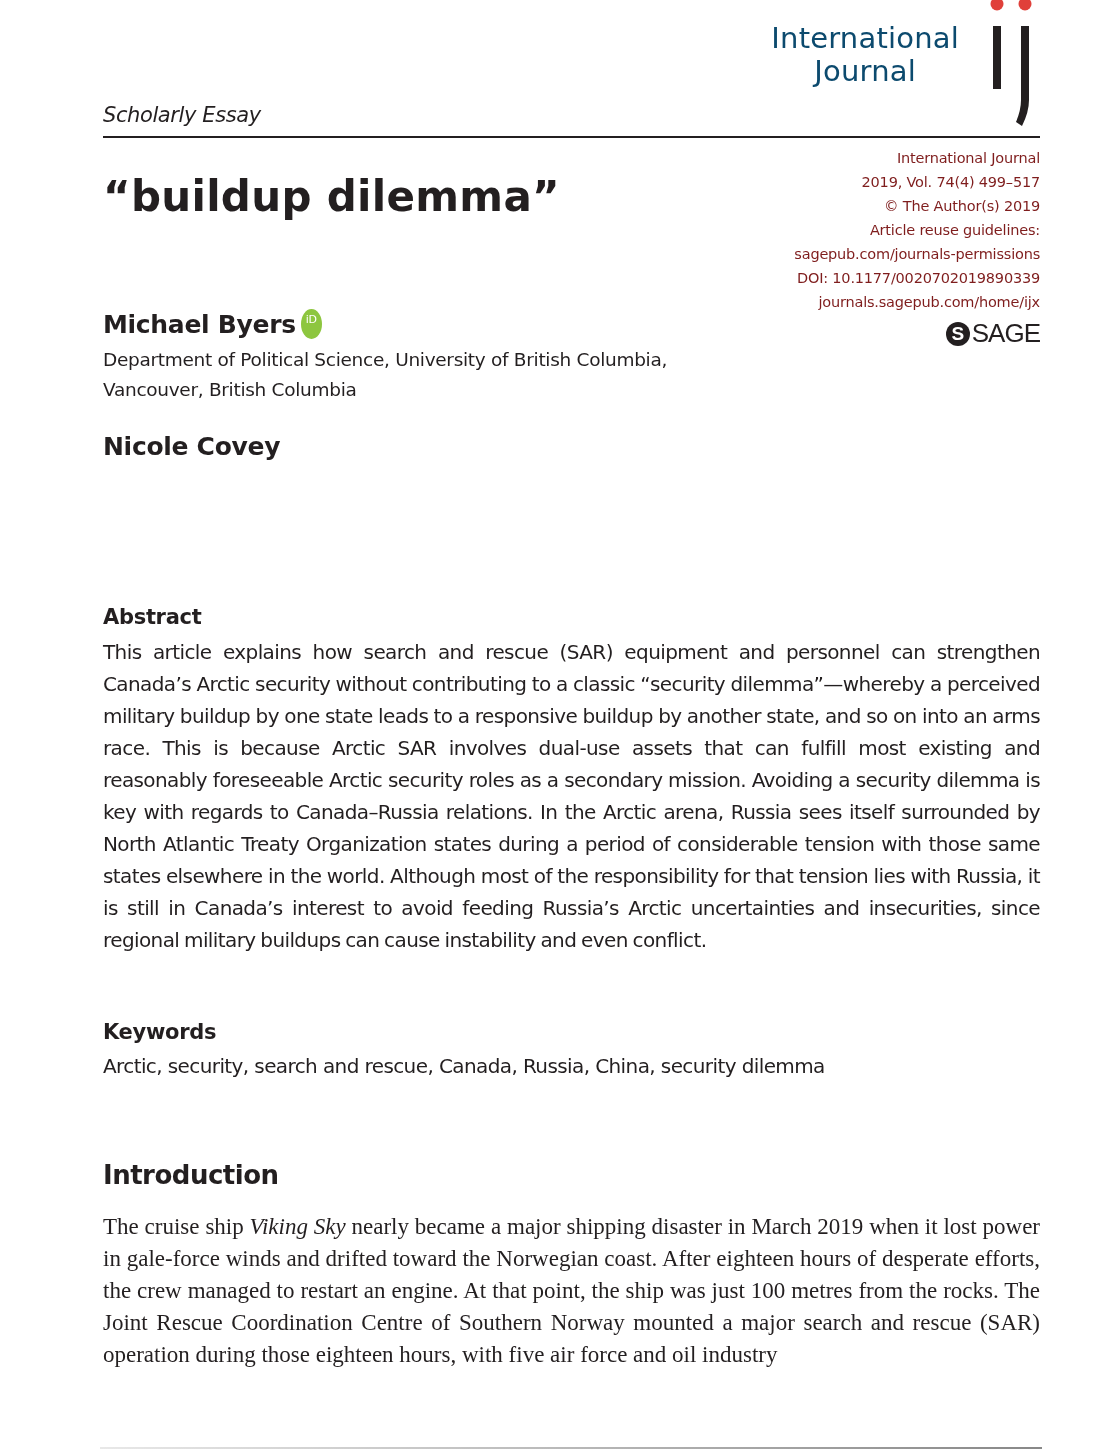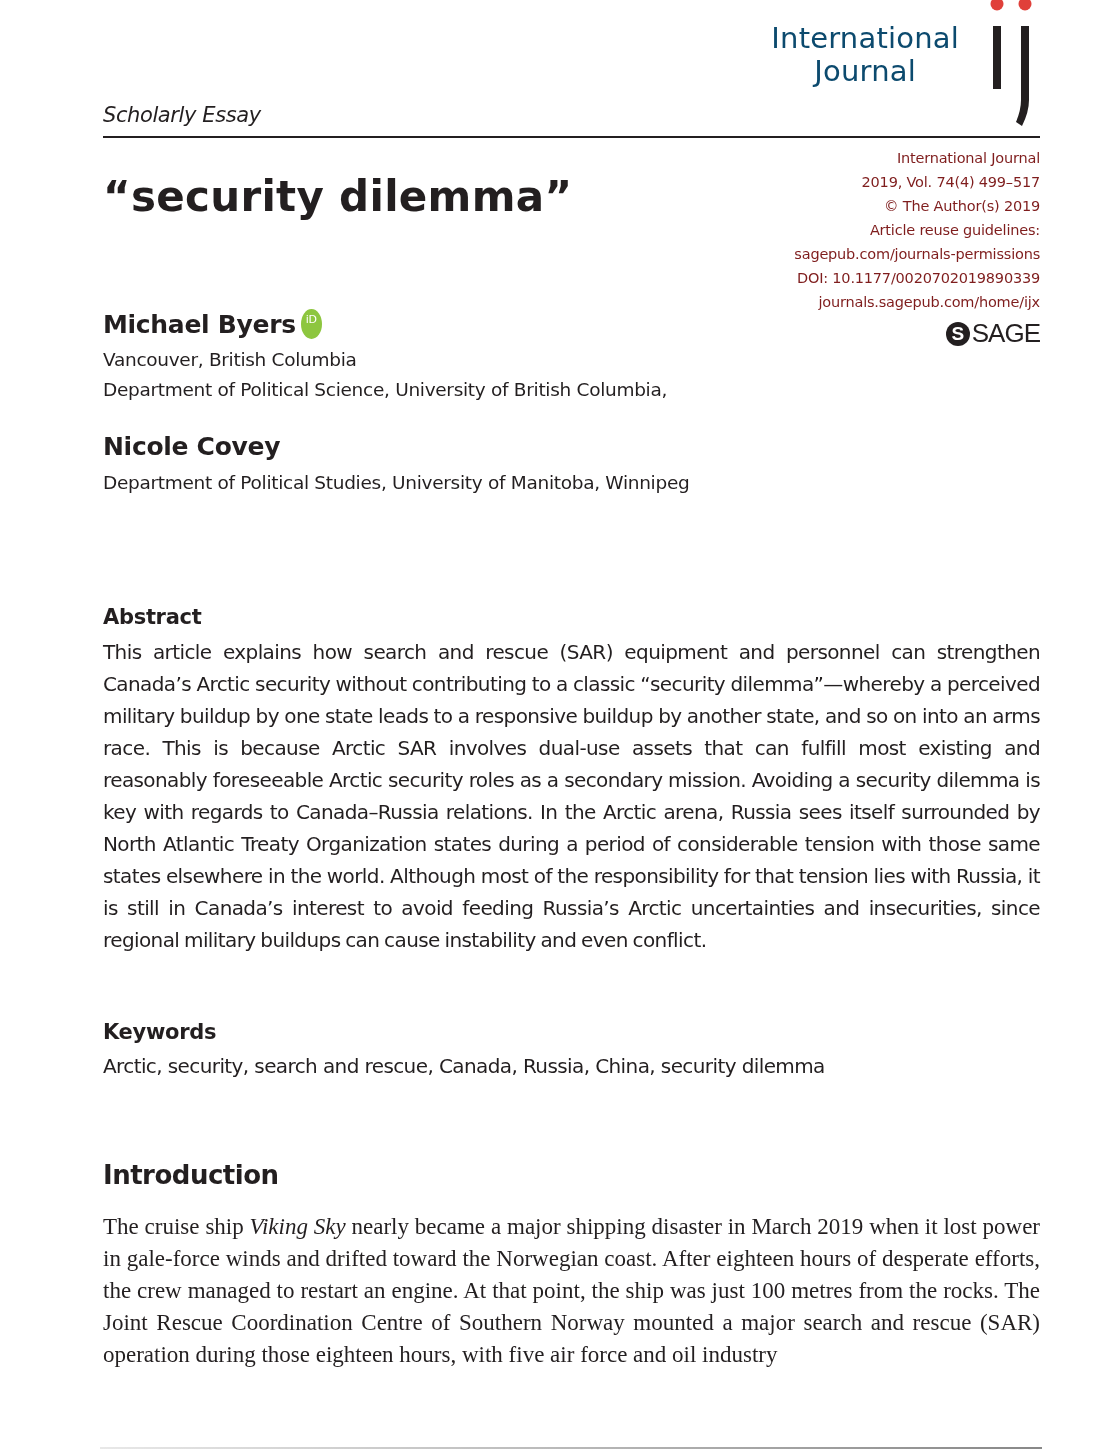--- a/index.html
+++ b/index.html
@@ -52,7 +52,7 @@
 <div class="rule"></div>
 
 <h1 class="title" style="margin:0;">
-  <div>“security dilemma”</div>
+  <div>“buildup dilemma”</div>
 </h1>
 
 <div class="meta">

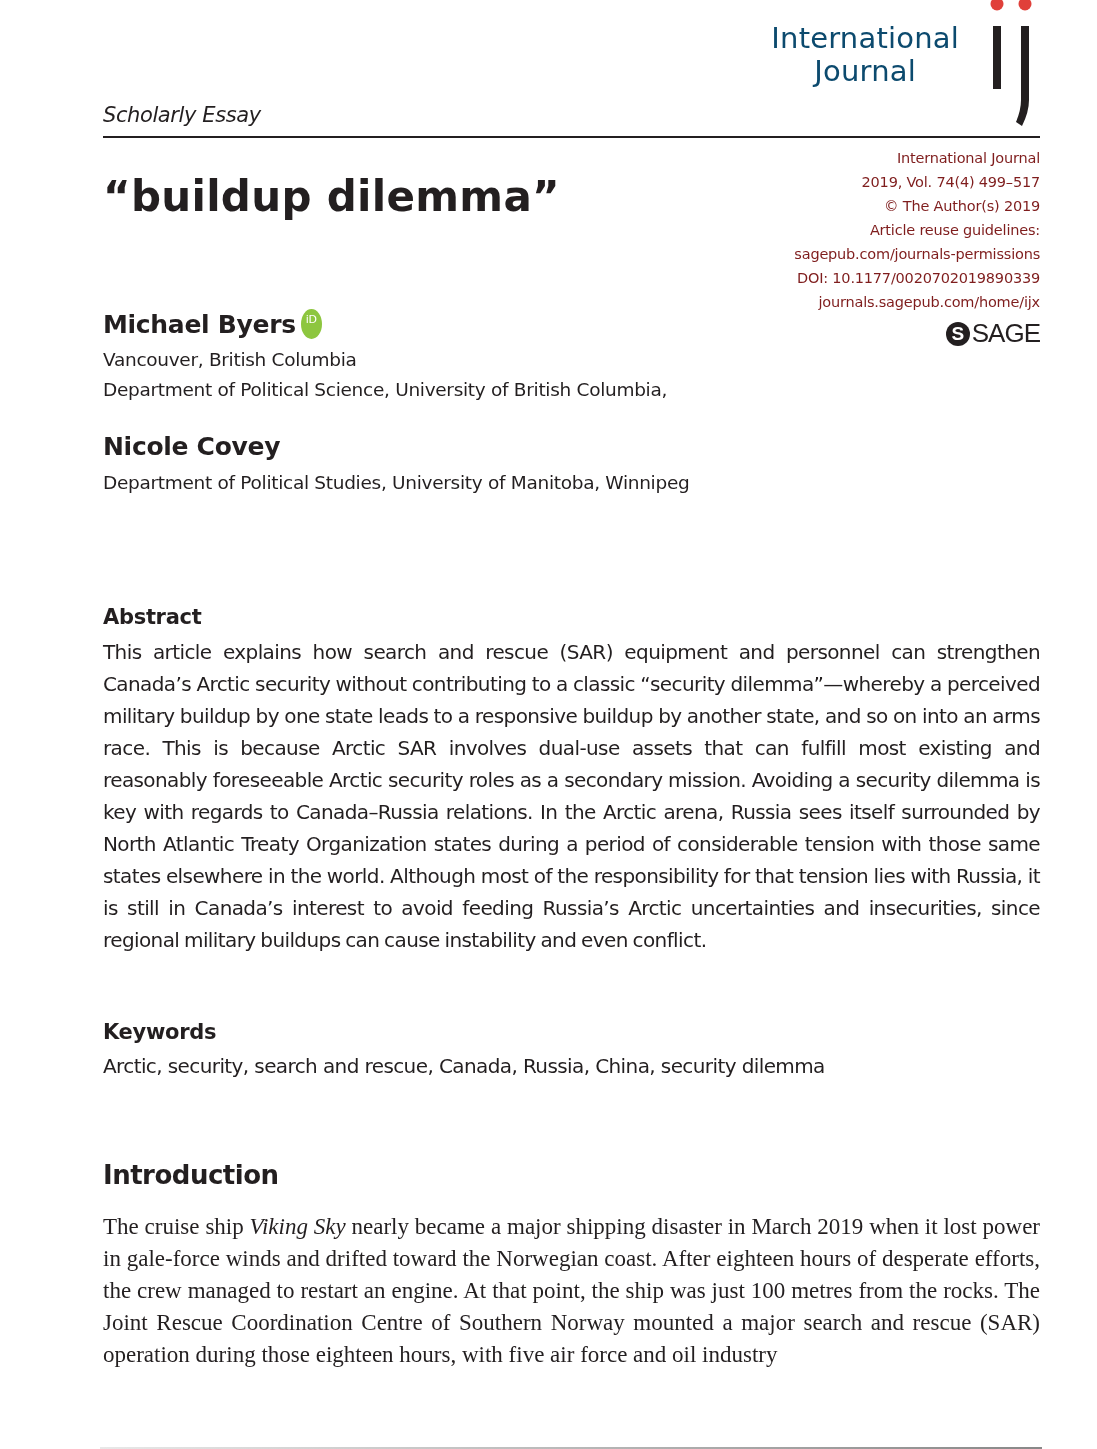--- a/index.html
+++ b/index.html
@@ -74,8 +74,8 @@
   <span class="orcid">iD</span>
 </div>
 <div class="affil" style="top: 345px;">
+  <div>Department of Political Science, University of British Columbia,</div>
   <div>Vancouver, British Columbia</div>
-  <div>Department of Political Science, University of British Columbia,</div>
 </div>
 
 <div class="author-name" style="top: 432px;">

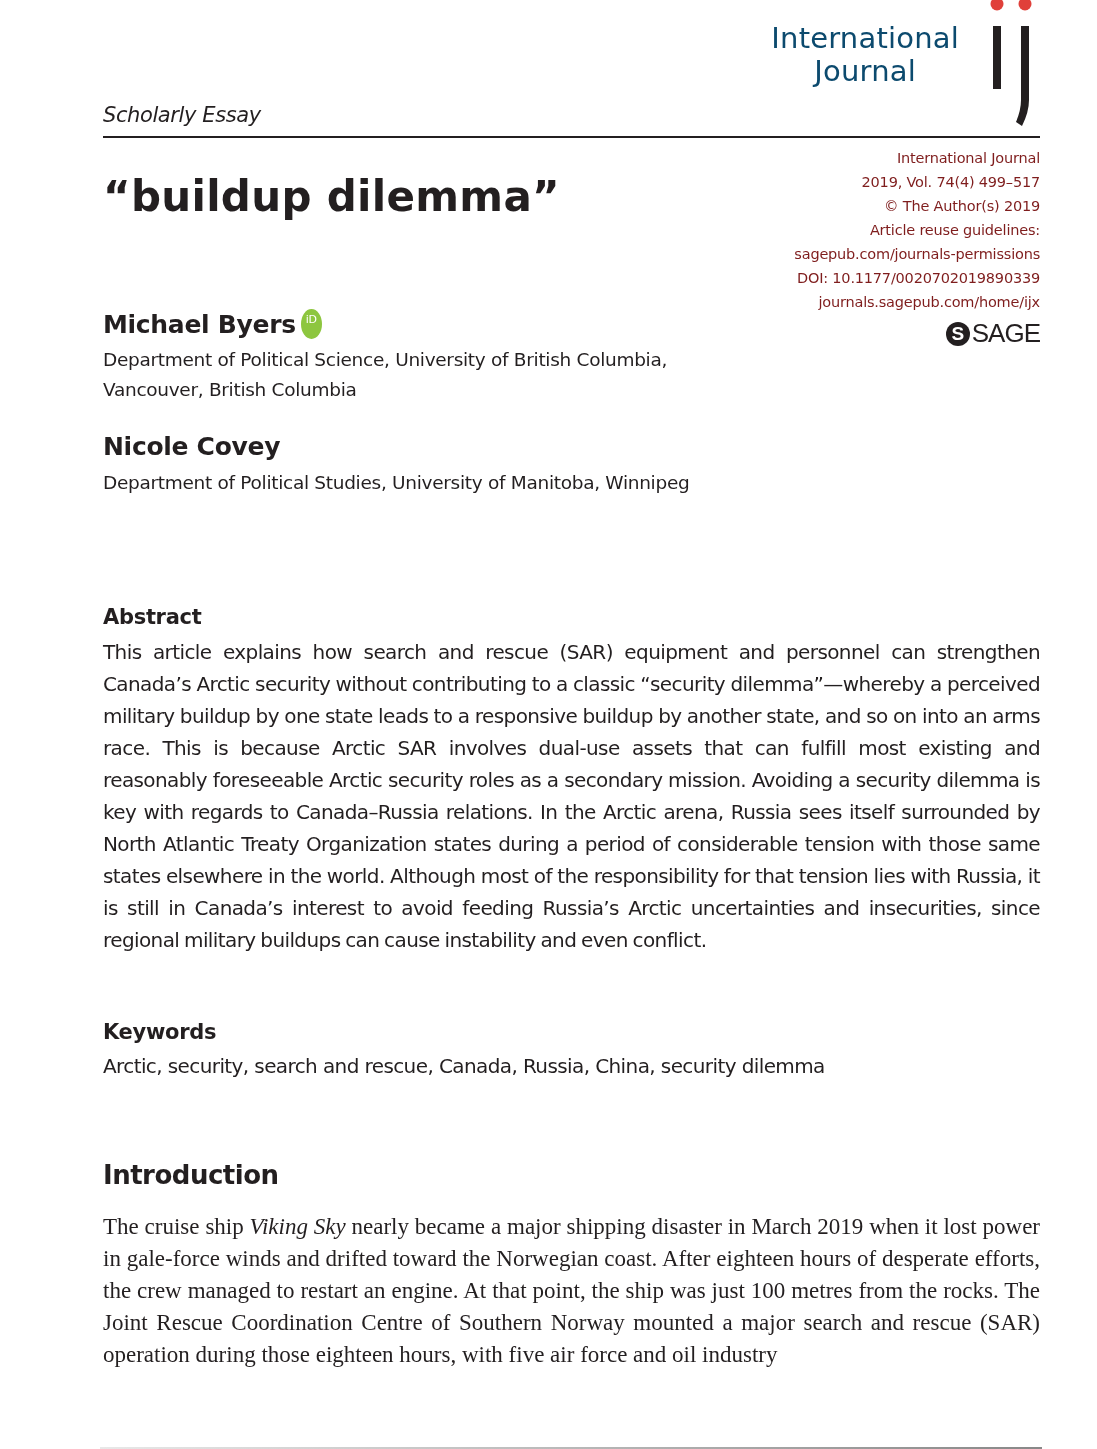--- a/index.html
+++ b/index.html
@@ -82,7 +82,6 @@
   <span>Nicole Covey</span>
 </div>
 <div class="affil" style="top: 468px;">
-  <div>Department of Political Studies, University of Manitoba, Winnipeg</div>
 </div>
 
 <div class="abstract-head">Abstract</div>

